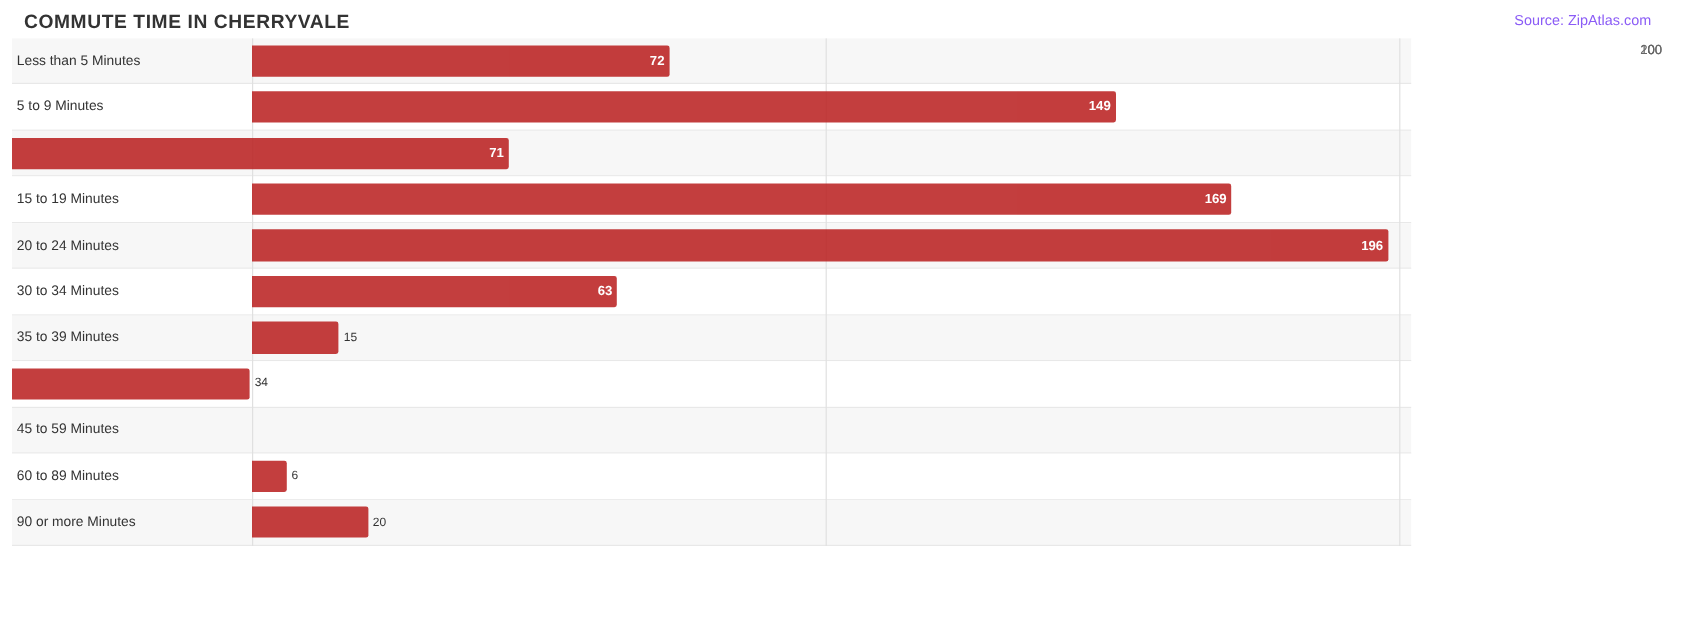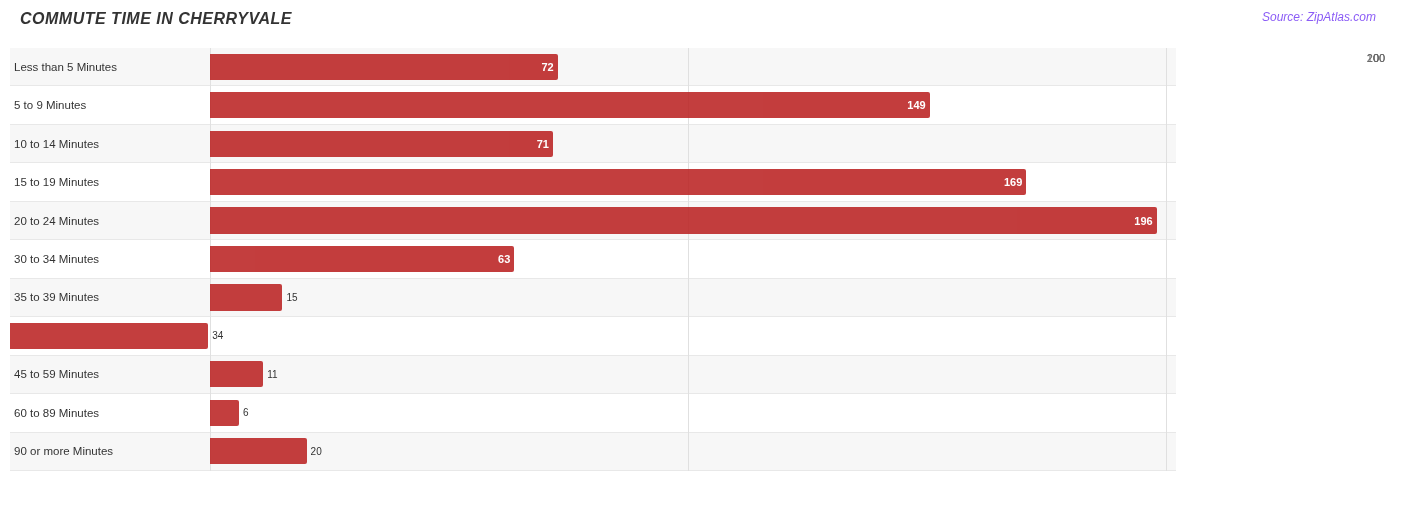--- a/index.html
+++ b/index.html
@@ -20,9 +20,8 @@
       display: flex;
       justify-content: space-between;
       align-items: flex-start;
-      margin-bottom: 20px;
+      margin-bottom: 4px;
       padding: 0 10px;
-      font-style: italic;
     }
     .chart-title {
       font-size: 16px;

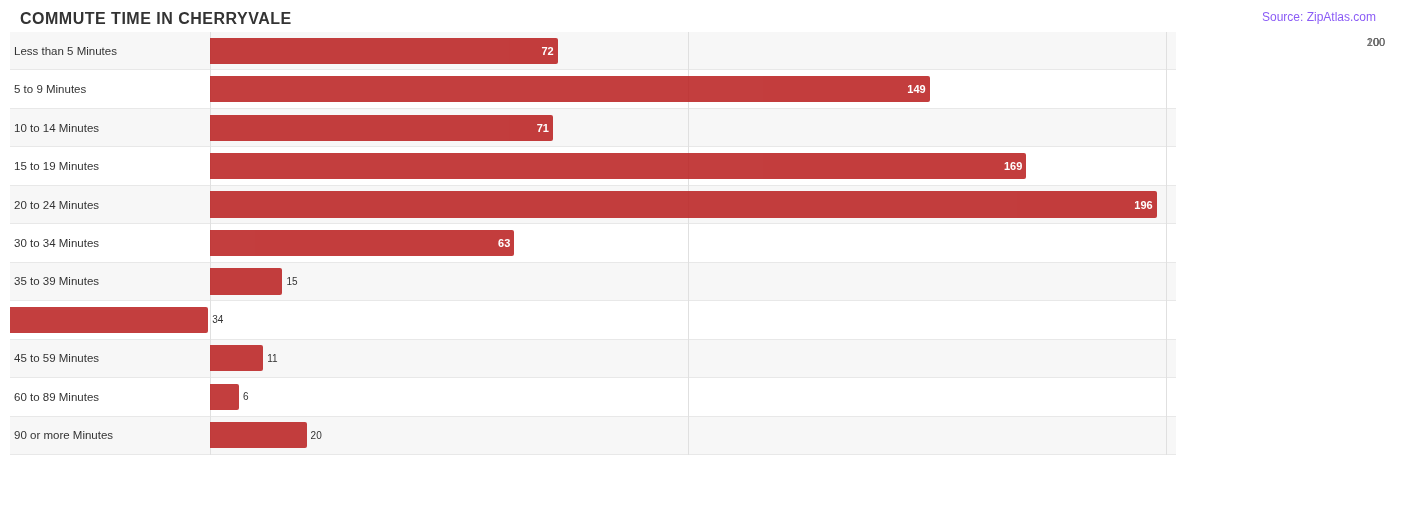--- a/index.html
+++ b/index.html
@@ -164,7 +164,6 @@
           </div>
         </div>
         <div class="bar-row">
-          <div class="bar-label">10 to 14 Minutes</div>
           <div class="bar-track">
             <div class="bar-fill" style="width: 35.5%;">
               <span class="bar-value-inside">71</span>

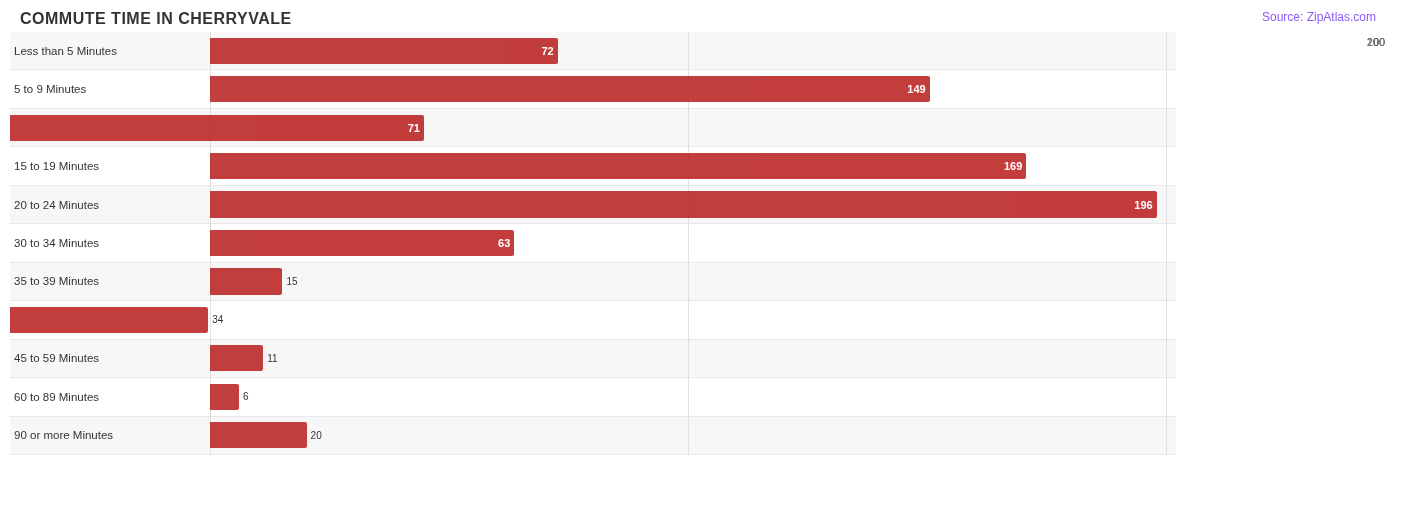--- a/index.html
+++ b/index.html
@@ -209,10 +209,6 @@
         </div>
         <div class="bar-row">
           <div class="bar-label">45 to 59 Minutes</div>
-          <div class="bar-track">
-            <div class="bar-fill" style="width: 5.5%;"></div>
-            <span class="bar-value">11</span>
-          </div>
         </div>
         <div class="bar-row">
           <div class="bar-label">60 to 89 Minutes</div>

